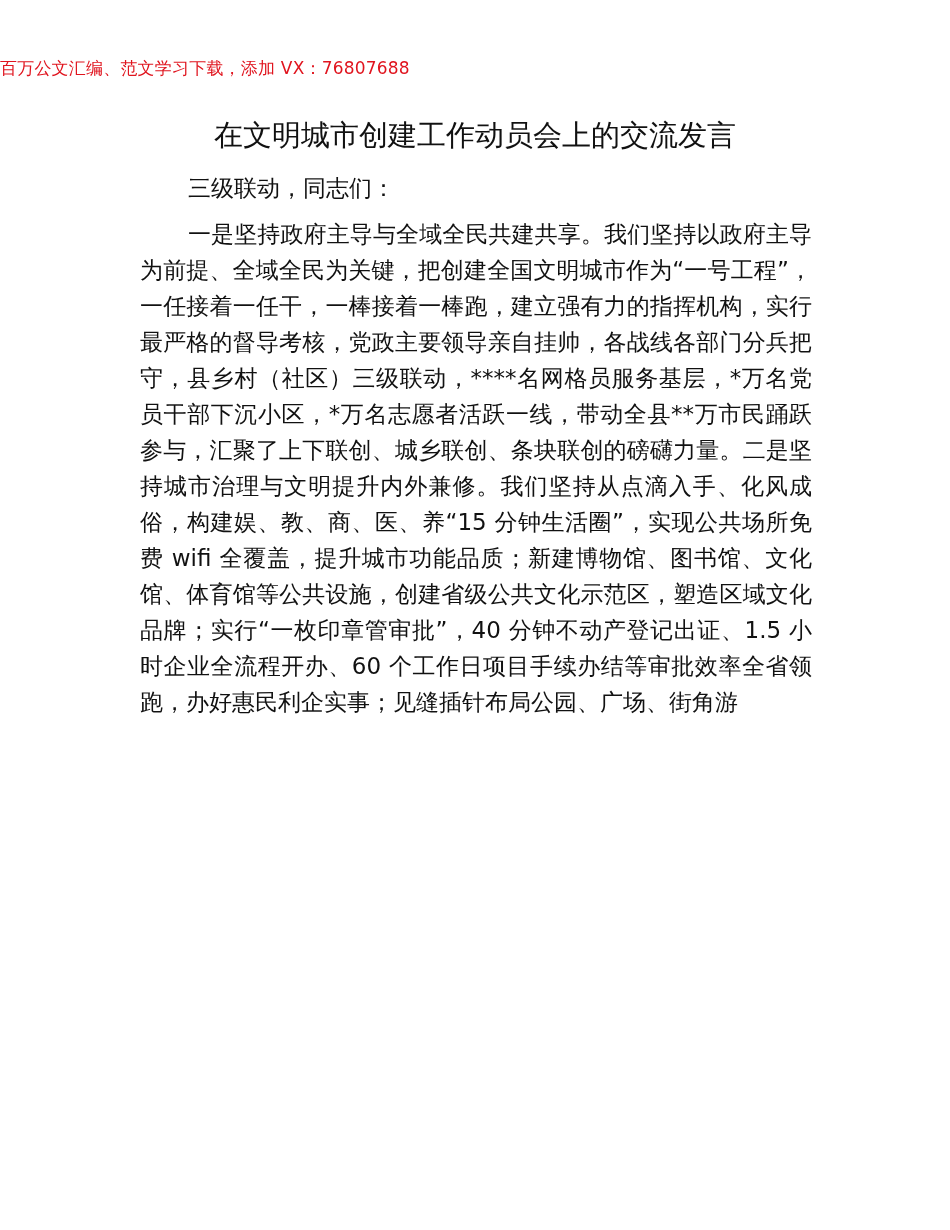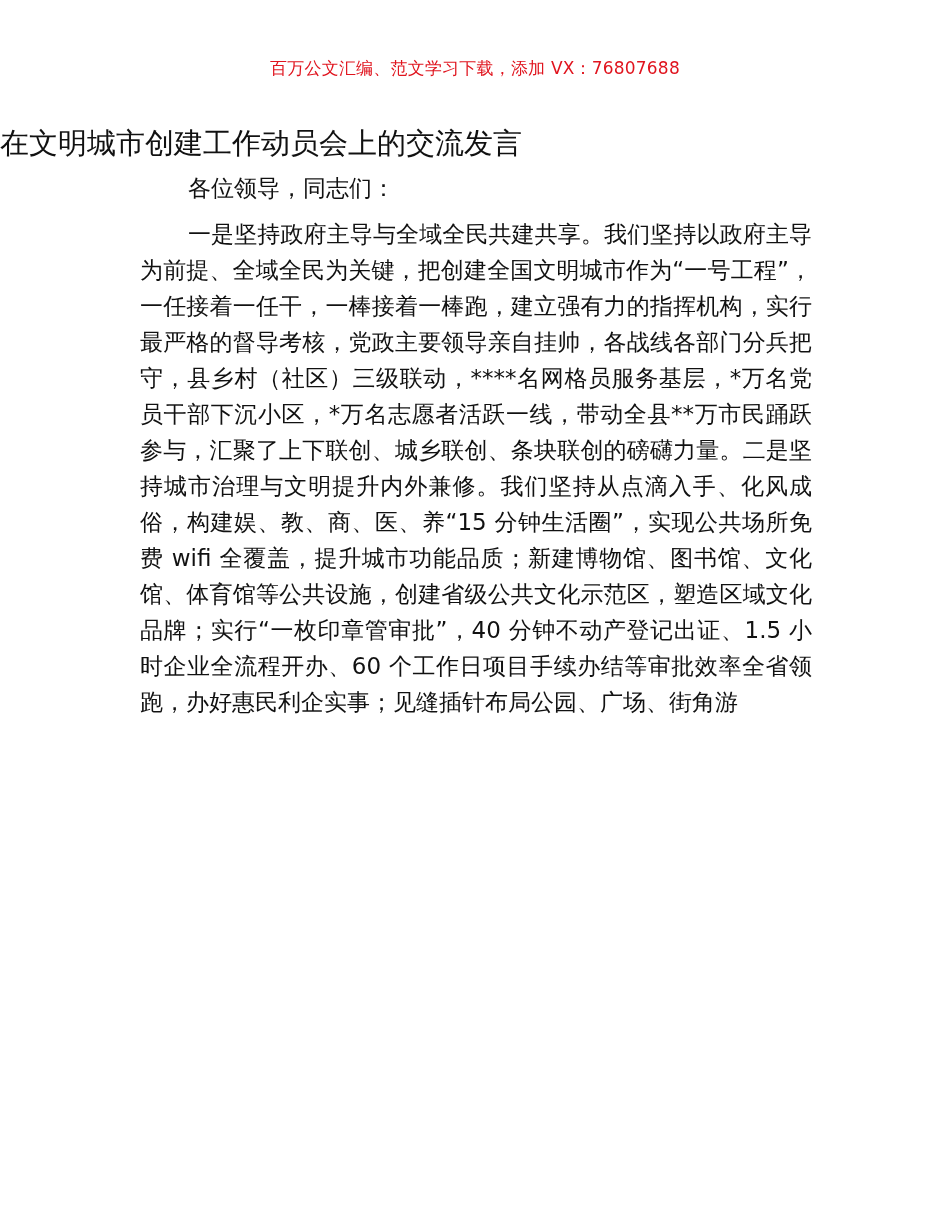--- a/index.html
+++ b/index.html
@@ -10,7 +10,7 @@
     }
     .watermark {
       position: absolute; top: 57px; left: 0; width: 950px;
-      text-align: center; font-size: 17px; color: #e0141e; letter-spacing: 0.2px;
+      text-align: left; font-size: 17px; color: #e0141e; letter-spacing: 0.2px;
     }
     .title {
       position: absolute; top: 116px; left: 0; width: 950px;

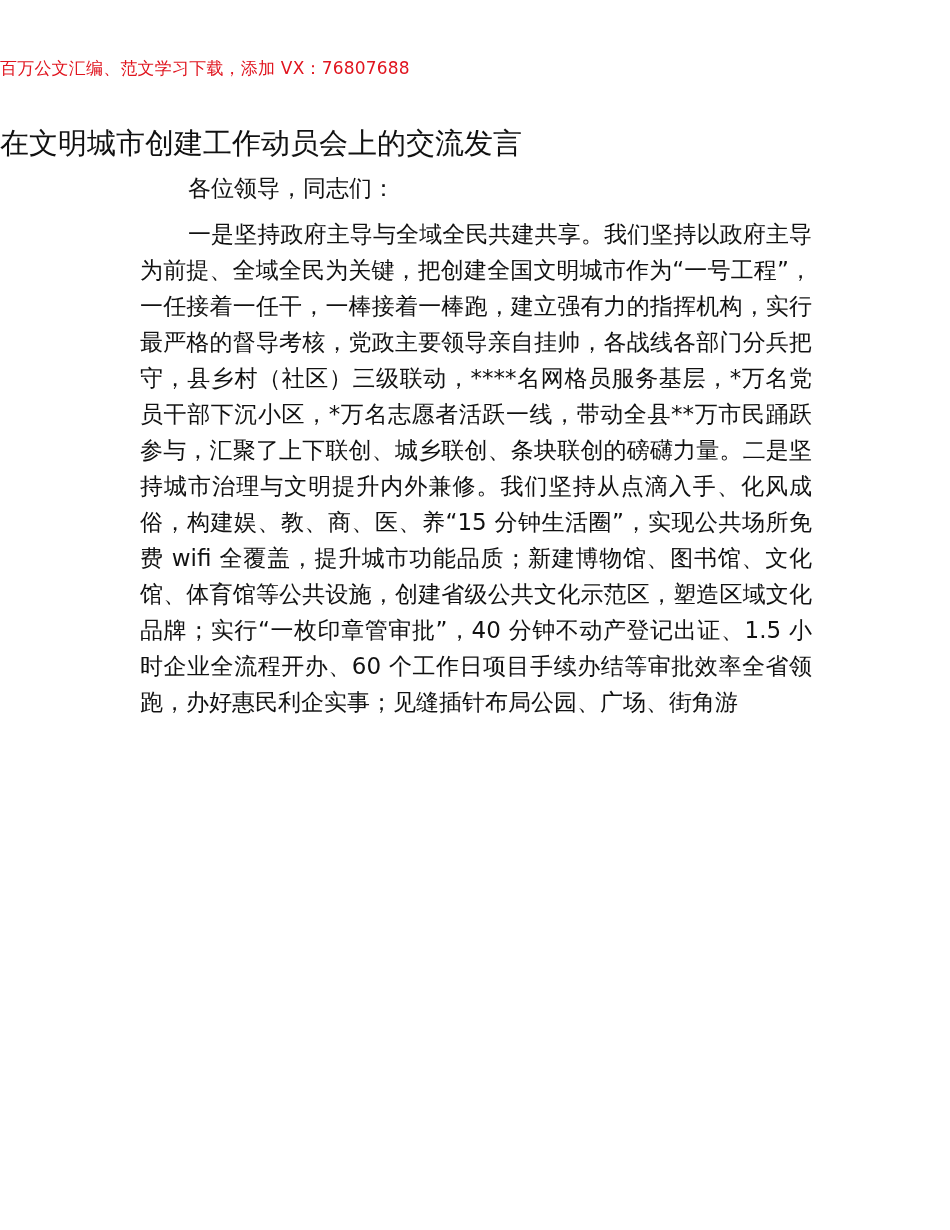--- a/index.html
+++ b/index.html
@@ -14,7 +14,7 @@
     }
     .title {
       position: absolute; top: 116px; left: 0; width: 950px;
-      font-size: 29px; color: #111; margin-top: 8px;
+      text-align: center; font-size: 29px; color: #111;
     }
     .content {
       position: absolute; top: 170px; left: 140px; width: 672px;

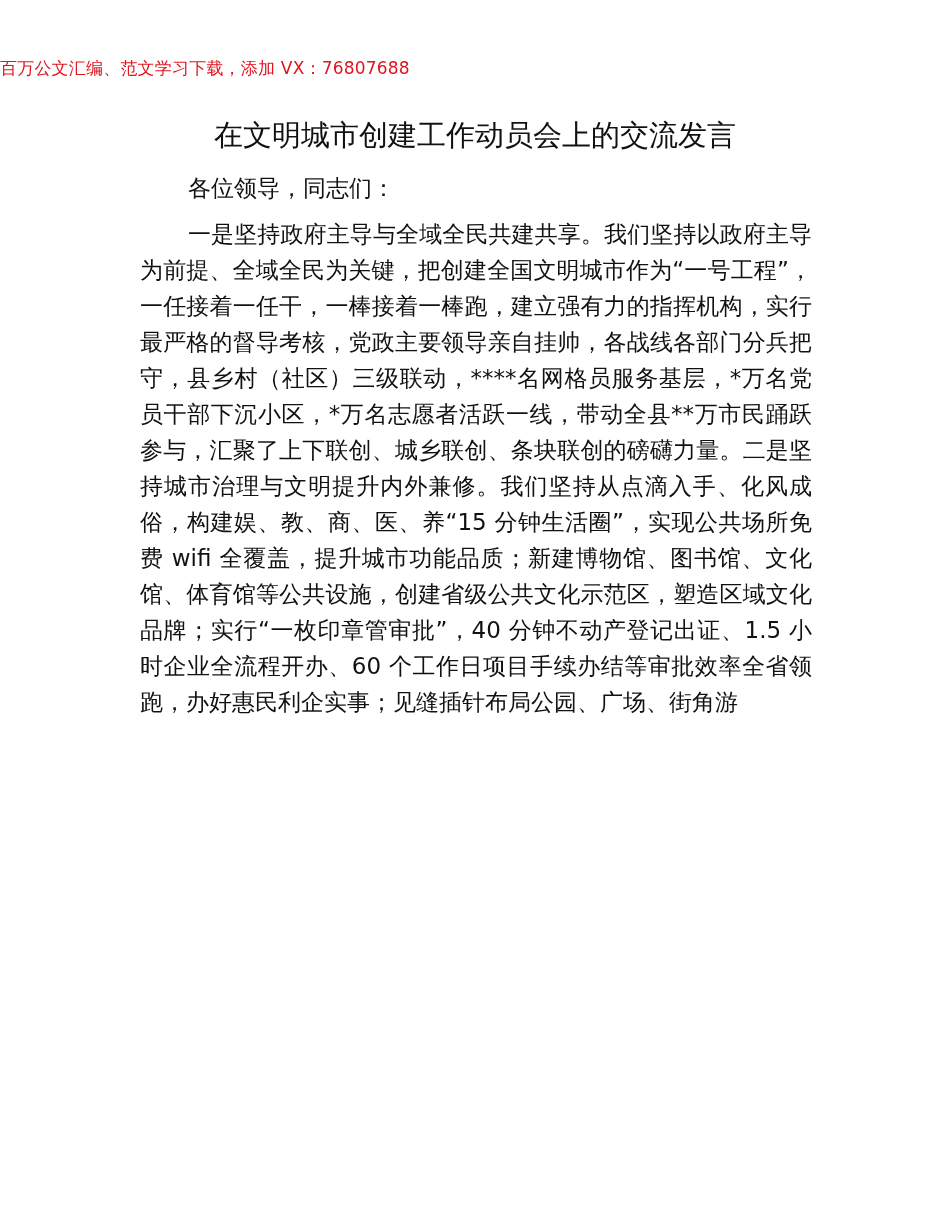--- a/index.html
+++ b/index.html
@@ -34,7 +34,7 @@
 <div class="title">在文明城市创建工作动员会上的交流发言</div>
 
 <div class="content">
-  <div class="salutation">各位领导，同志们：</div>
+  <div class="salutation">三级联动，同志们：</div>
   <p class="para">一是坚持政府主导与全域全民共建共享。我们坚持以政府主导为前提、全域全民为关键，把创建全国文明城市作为“一号工程”，一任接着一任干，一棒接着一棒跑，建立强有力的指挥机构，实行最严格的督导考核，党政主要领导亲自挂帅，各战线各部门分兵把守，县乡村（社区）三级联动，****名网格员服务基层，*万名党员干部下沉小区，*万名志愿者活跃一线，带动全县**万市民踊跃参与，汇聚了上下联创、城乡联创、条块联创的磅礴力量。二是坚持城市治理与文明提升内外兼修。我们坚持从点滴入手、化风成俗，构建娱、教、商、医、养“15 分钟生活圈”，实现公共场所免费 wifi 全覆盖，提升城市功能品质；新建博物馆、图书馆、文化馆、体育馆等公共设施，创建省级公共文化示范区，塑造区域文化品牌；实行“一枚印章管审批”，40 分钟不动产登记出证、1.5 小时企业全流程开办、60 个工作日项目手续办结等审批效率全省领跑，办好惠民利企实事；见缝插针布局公园、广场、街角游</p>
 </div>
 

